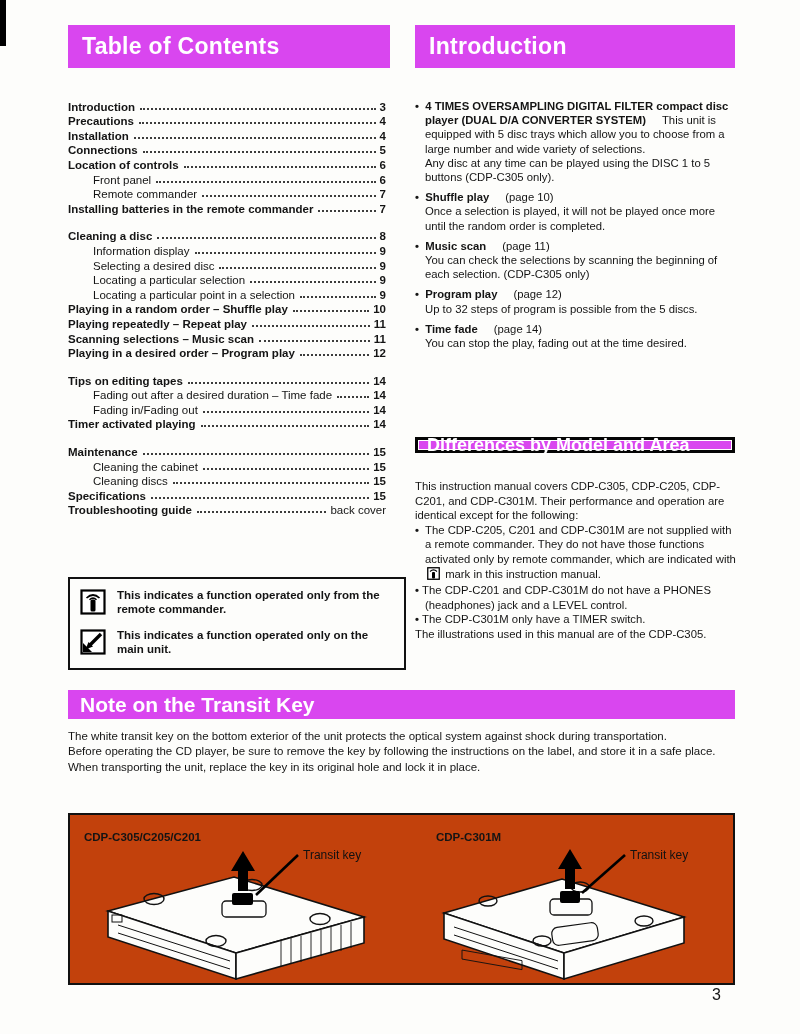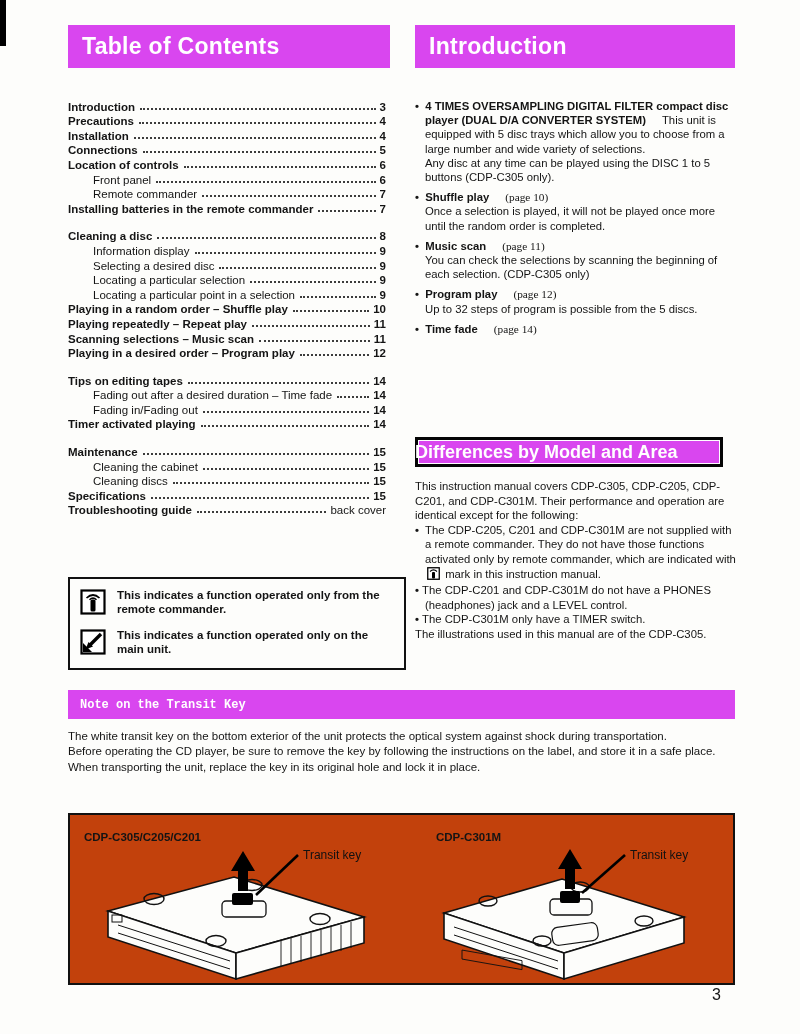--- a/index.html
+++ b/index.html
@@ -42,7 +42,7 @@
   .bullet{padding-left:10px;text-indent:-10px;margin-bottom:6px;}
   .bullet::before{content:"\2022\00a0";font-weight:bold;}
   .bt{font-weight:bold;margin-right:16px;}
-  .bref{margin-right:2px;font-family:Liberation Serif, serif;}
+  .bref{margin-right:2px;}
   .bbody2{text-indent:0;}
   .diff-body{position:absolute;left:415px;top:479px;width:324px;font-size:11.3px;line-height:14.6px;}
   .diff-intro{margin-bottom:0;}

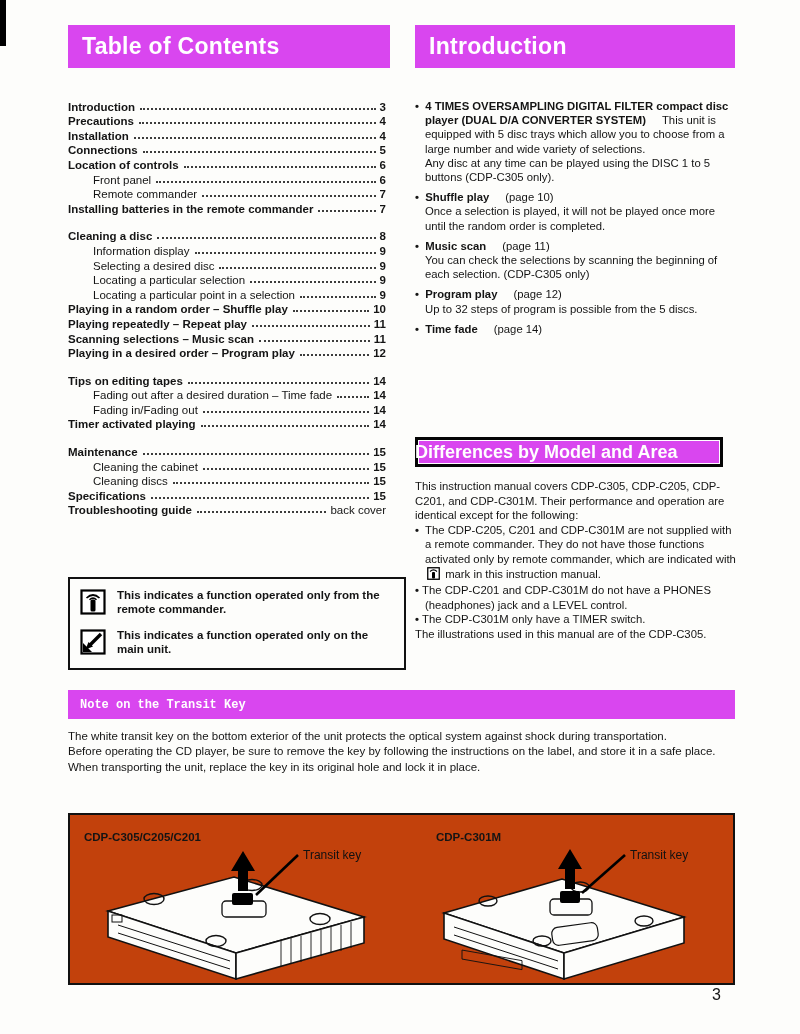--- a/index.html
+++ b/index.html
@@ -262,6 +262,7 @@
     </div>
     <div class="bullet">
       <span class="bt">Time fade</span><span class="bref">(page 14)</span>
+      <div class="bbody2">You can stop the play, fading out at the time desired.</div>
     </div>
   </div>
 

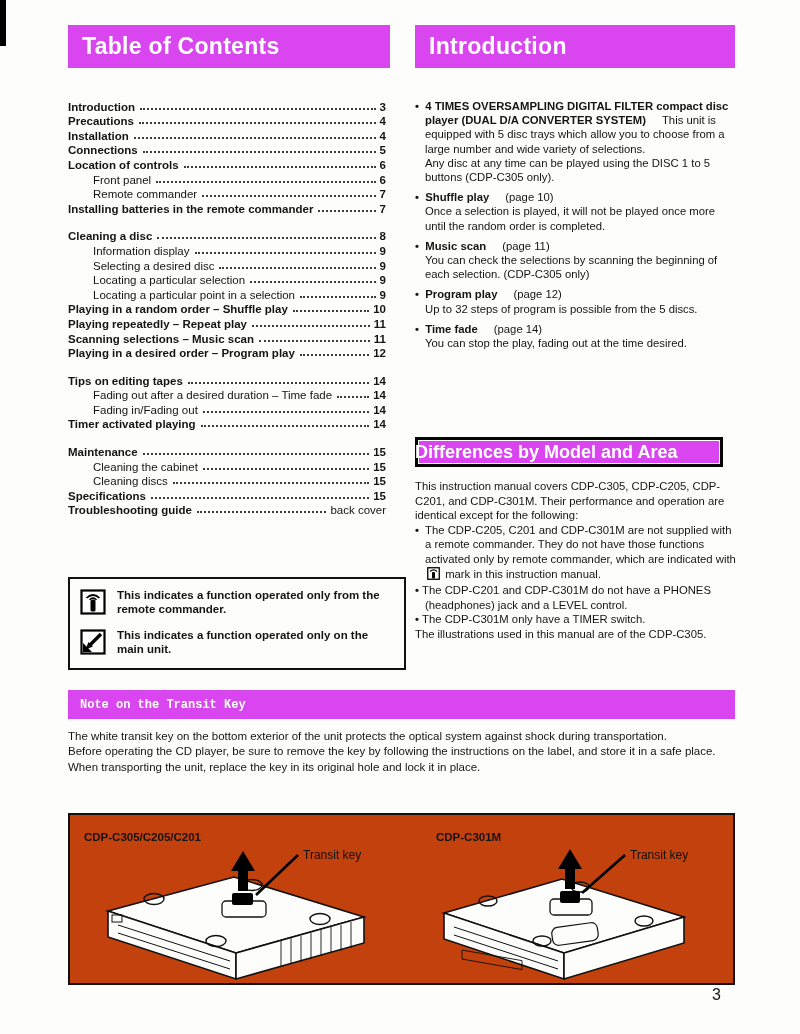--- a/index.html
+++ b/index.html
@@ -11,7 +11,7 @@
   .corner-mark{position:absolute;left:0;top:0;width:6px;height:46px;background:#000;}
   .banner{background:#d946ef;color:#fff;font-weight:bold;display:flex;align-items:center;}
   .banner-lg{height:43px;font-size:23px;padding-left:14px;letter-spacing:.3px;}
-  .banner-md{height:30px;font-size:18px;
+  .banner-md{height:16px;font-size:18px;padding-left:12px;
     box-shadow:inset 0 0 0 3px #050505, inset 0 0 0 4px #fff;}
   .banner-note{height:29px;font-size:12px;padding-left:12px;font-family:Liberation Mono, monospace;}
   .toc-banner{position:absolute;left:68px;top:25px;width:308px;}

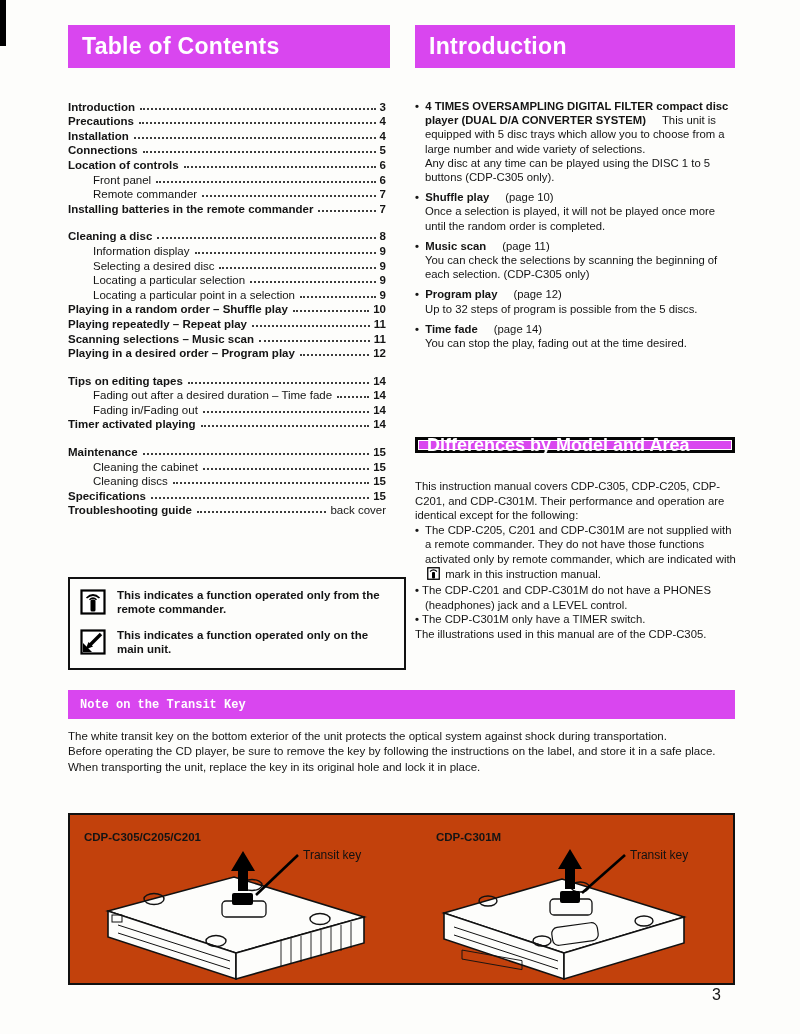--- a/index.html
+++ b/index.html
@@ -13,7 +13,7 @@
   .banner-lg{height:43px;font-size:23px;padding-left:14px;letter-spacing:.3px;}
   .banner-md{height:16px;font-size:18px;padding-left:12px;
     box-shadow:inset 0 0 0 3px #050505, inset 0 0 0 4px #fff;}
-  .banner-note{height:29px;font-size:12px;padding-left:12px;font-family:Liberation Mono, monospace;}
+  .banner-note{height:29px;font-size:21px;padding-left:12px;}
   .toc-banner{position:absolute;left:68px;top:25px;width:308px;}
   .intro-banner{position:absolute;left:415px;top:25px;width:306px;}
   .diff-banner{position:absolute;left:415px;top:437px;width:308px;}

